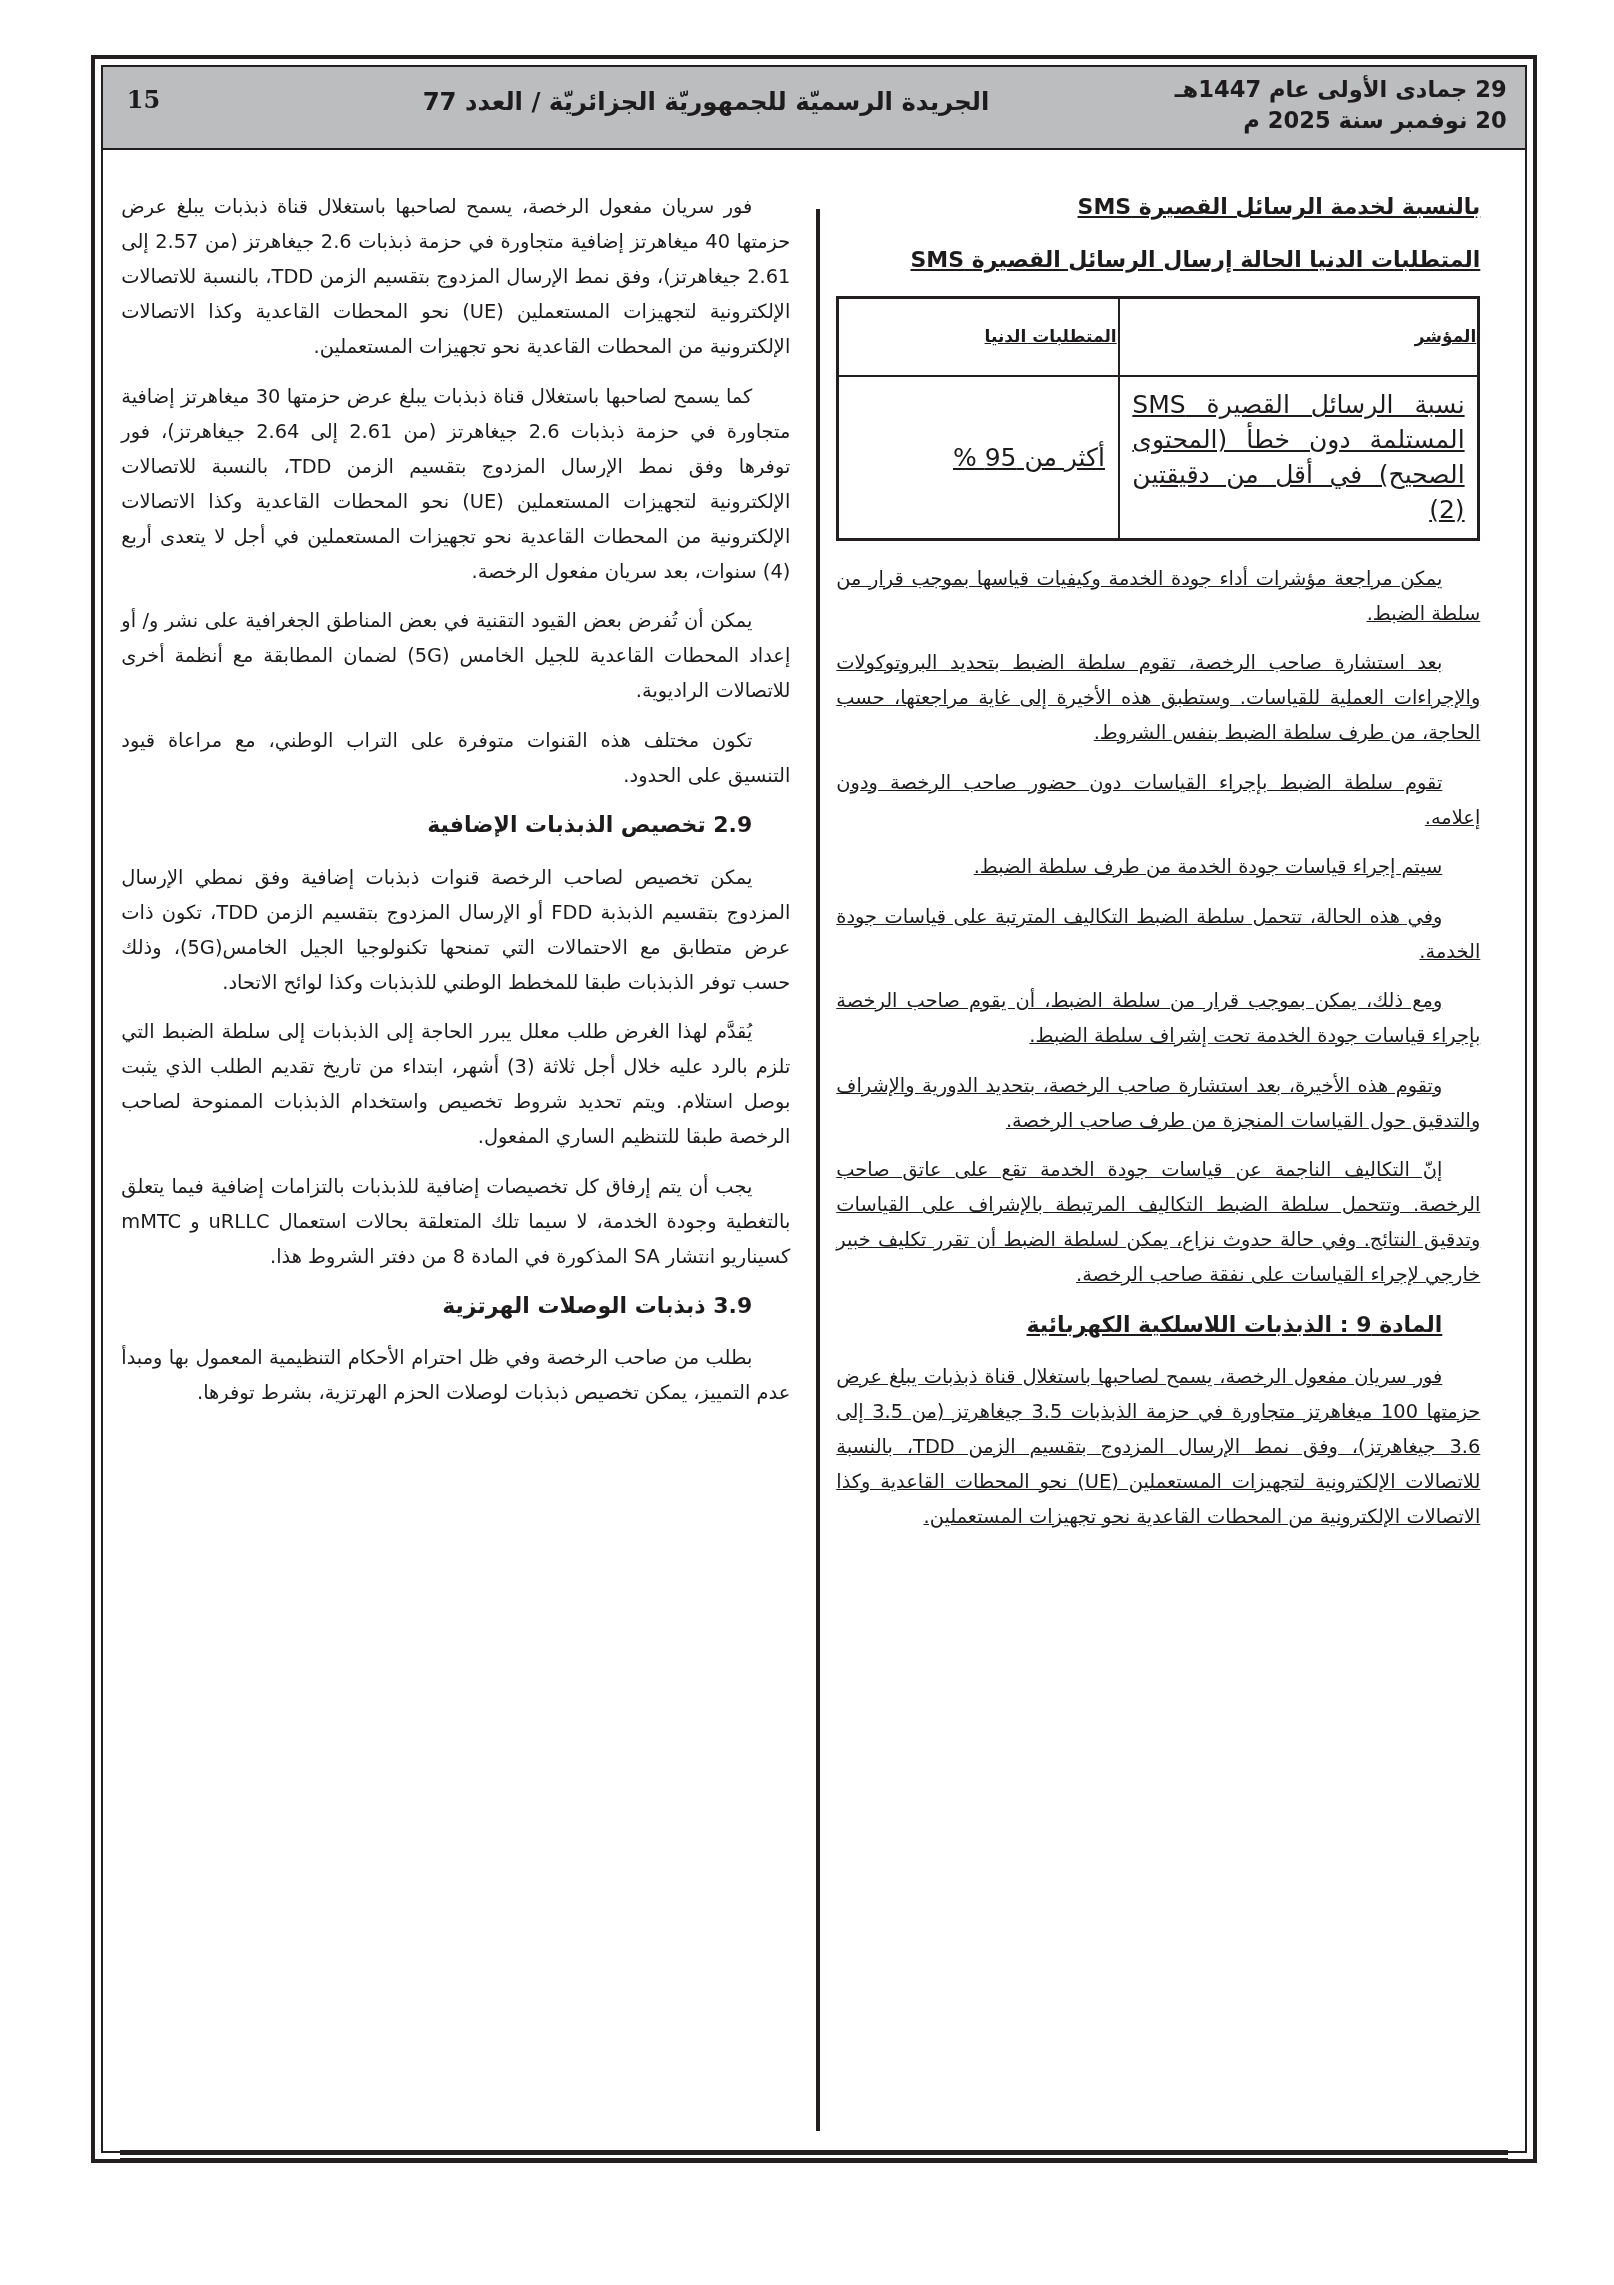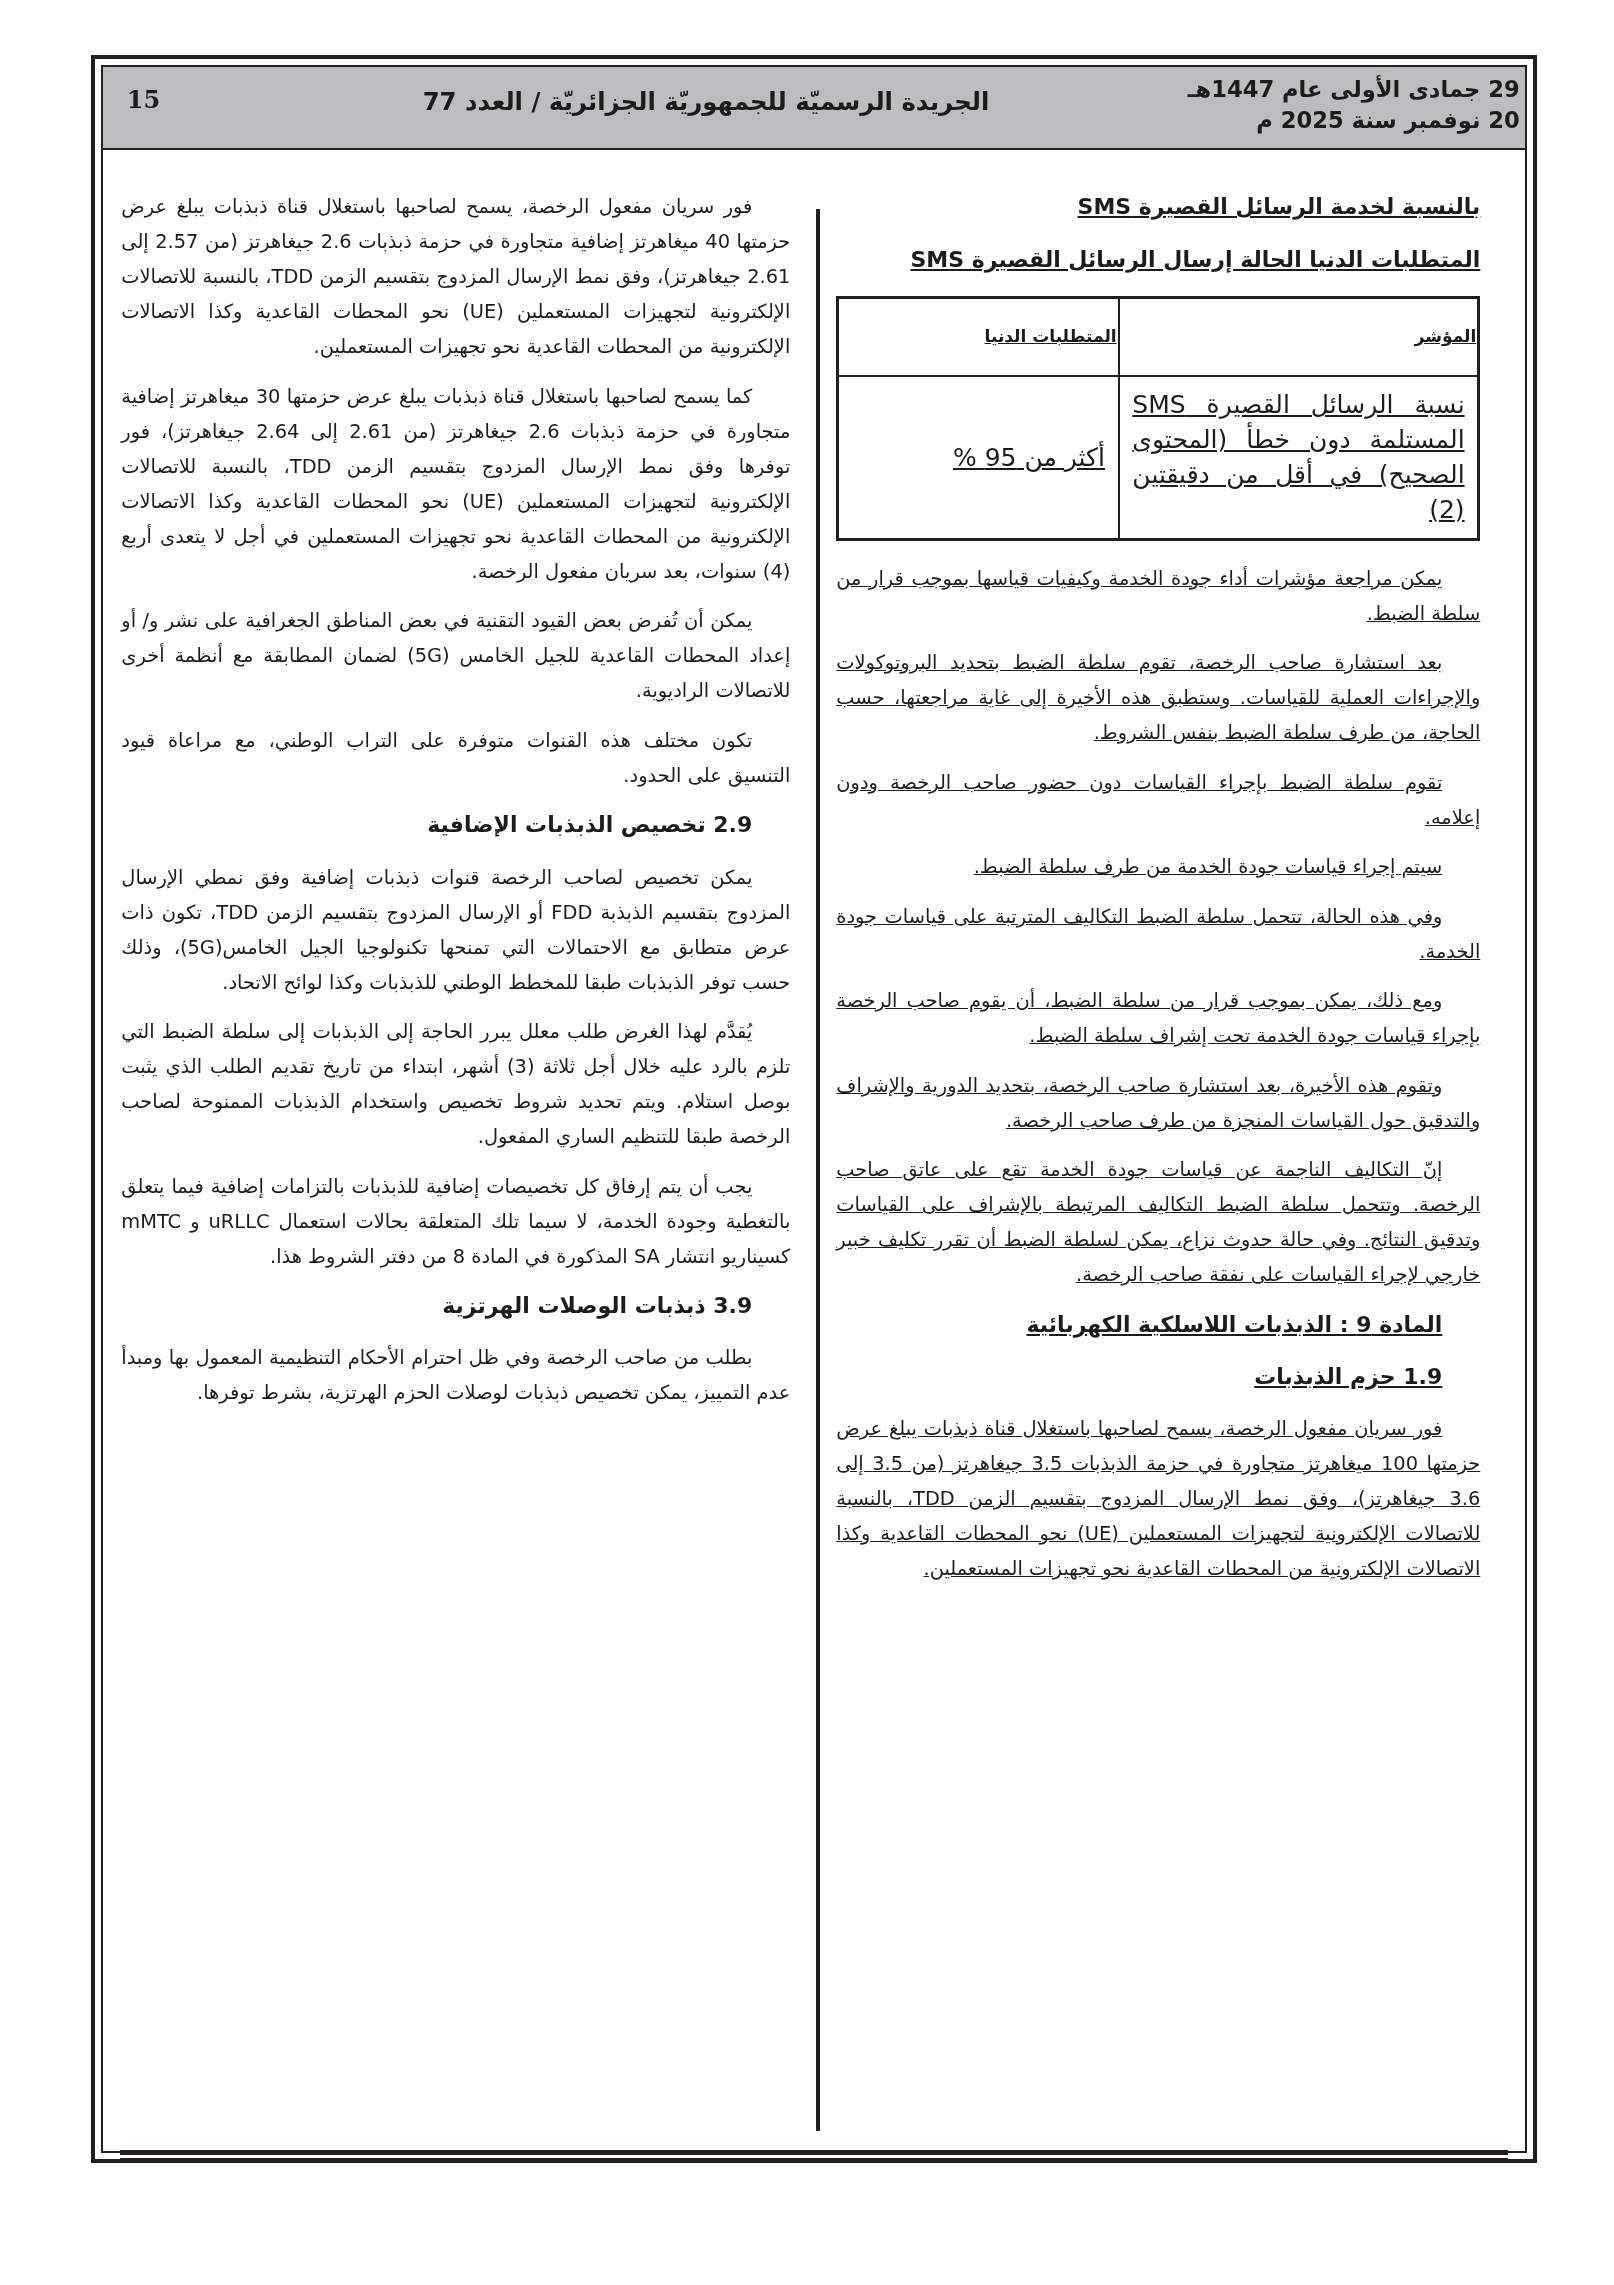--- a/index.html
+++ b/index.html
@@ -11,7 +11,7 @@
                 border:2.7px solid #231f20; box-sizing:border-box; }
   .header-band { position:absolute; left:0; top:0; right:0; height:83px;
                  background:#bcbdbf; border-bottom:2.7px solid #231f20; box-sizing:border-box; }
-  .hdr-date { position:absolute; right:5px; top:7.2px; direction:rtl; text-align:right;
+  .hdr-date { position:absolute; right:18px; top:7.2px; direction:rtl; text-align:right;
               font-weight:bold; font-size:22.6px; line-height:31px; }
   .hdr-title { position:absolute; left:0; right:16px; top:20px; text-align:center; direction:rtl;
                font-weight:bold; font-size:24.4px; transform:translateX(-100px); }

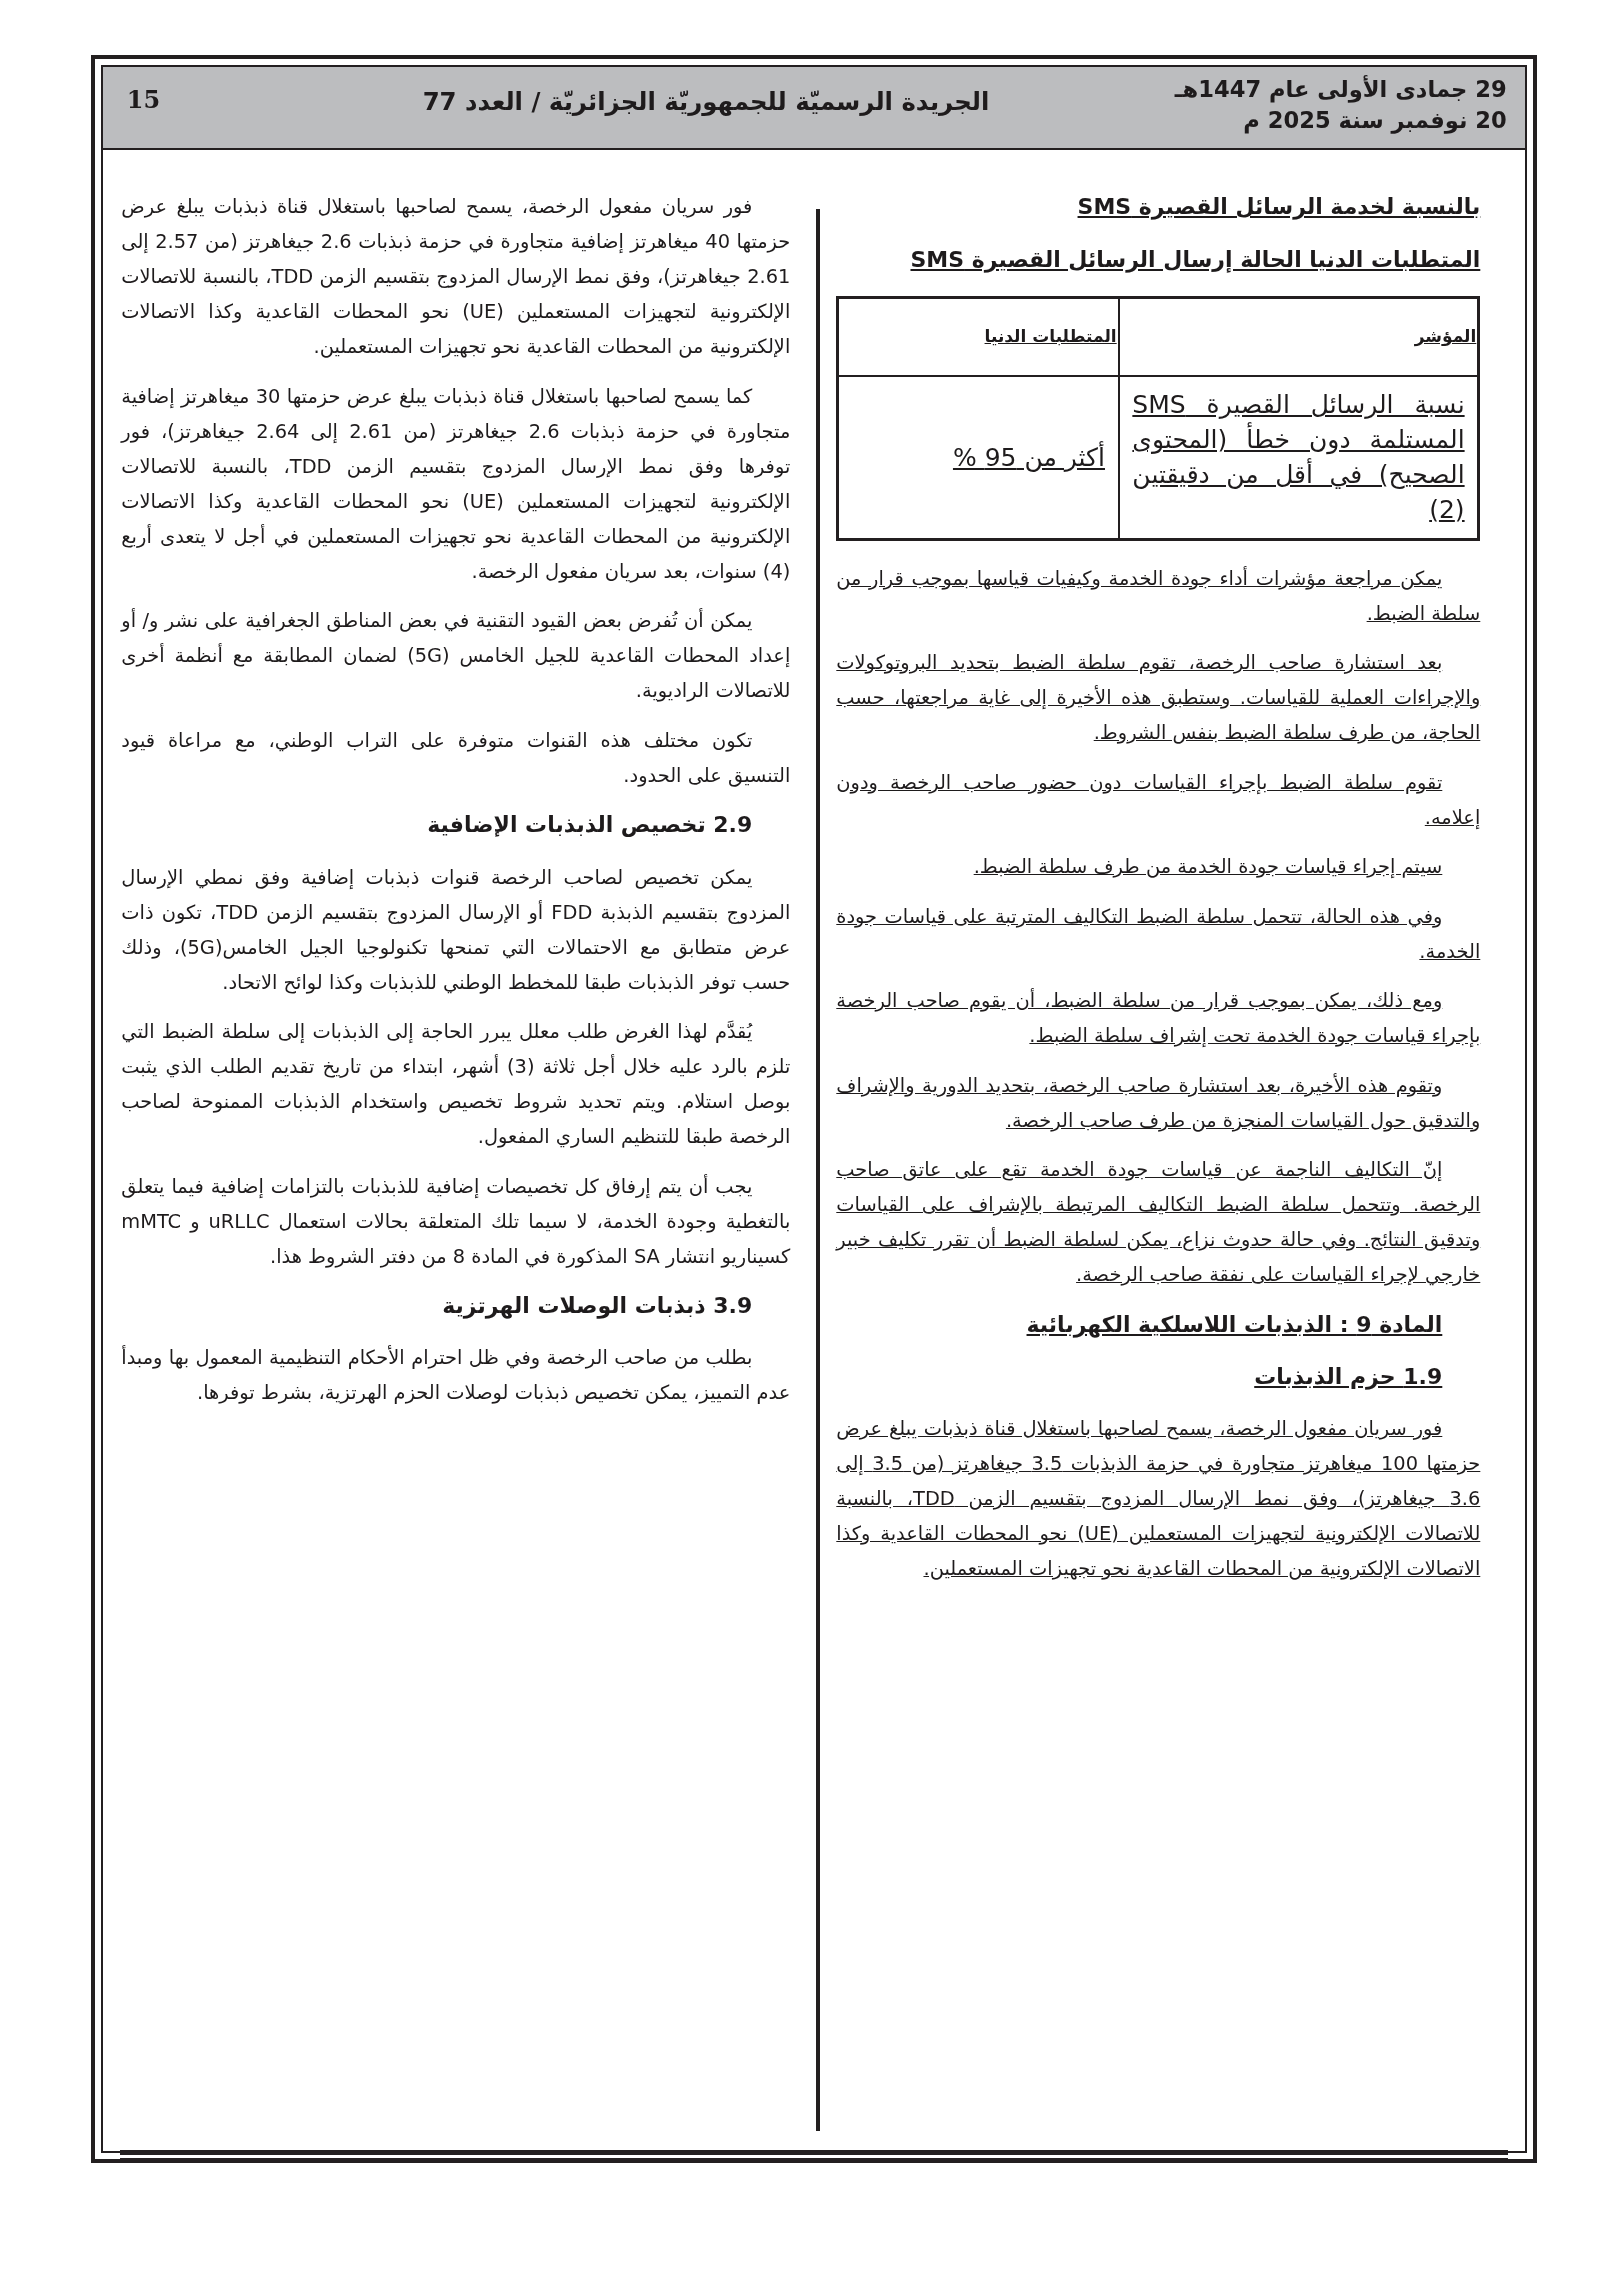--- a/index.html
+++ b/index.html
@@ -82,7 +82,6 @@
       <p class="para">إنّ التكاليف الناجمة عن قياسات جودة الخدمة تقع على عاتق صاحب الرخصة. وتتحمل سلطة الضبط التكاليف المرتبطة بالإشراف على القياسات وتدقيق النتائج. وفي حالة حدوث نزاع، يمكن لسلطة الضبط أن تقرر تكليف خبير خارجي لإجراء القياسات على نفقة صاحب الرخصة.</p>
 
       <div class="heading">المادة 9 : الذبذبات اللاسلكية الكهربائية</div>
-      <div class="heading">1.9 حزم الذبذبات</div>
       <p class="para">فور سريان مفعول الرخصة، يسمح لصاحبها باستغلال قناة ذبذبات يبلغ عرض حزمتها 100 ميغاهرتز متجاورة في حزمة الذبذبات 3.5 جيغاهرتز (من 3.5 إلى 3.6 جيغاهرتز)، وفق نمط الإرسال المزدوج بتقسيم الزمن TDD، بالنسبة للاتصالات الإلكترونية لتجهيزات المستعملين (UE) نحو المحطات القاعدية وكذا الاتصالات الإلكترونية من المحطات القاعدية نحو تجهيزات المستعملين.</p>
     </div>
 

